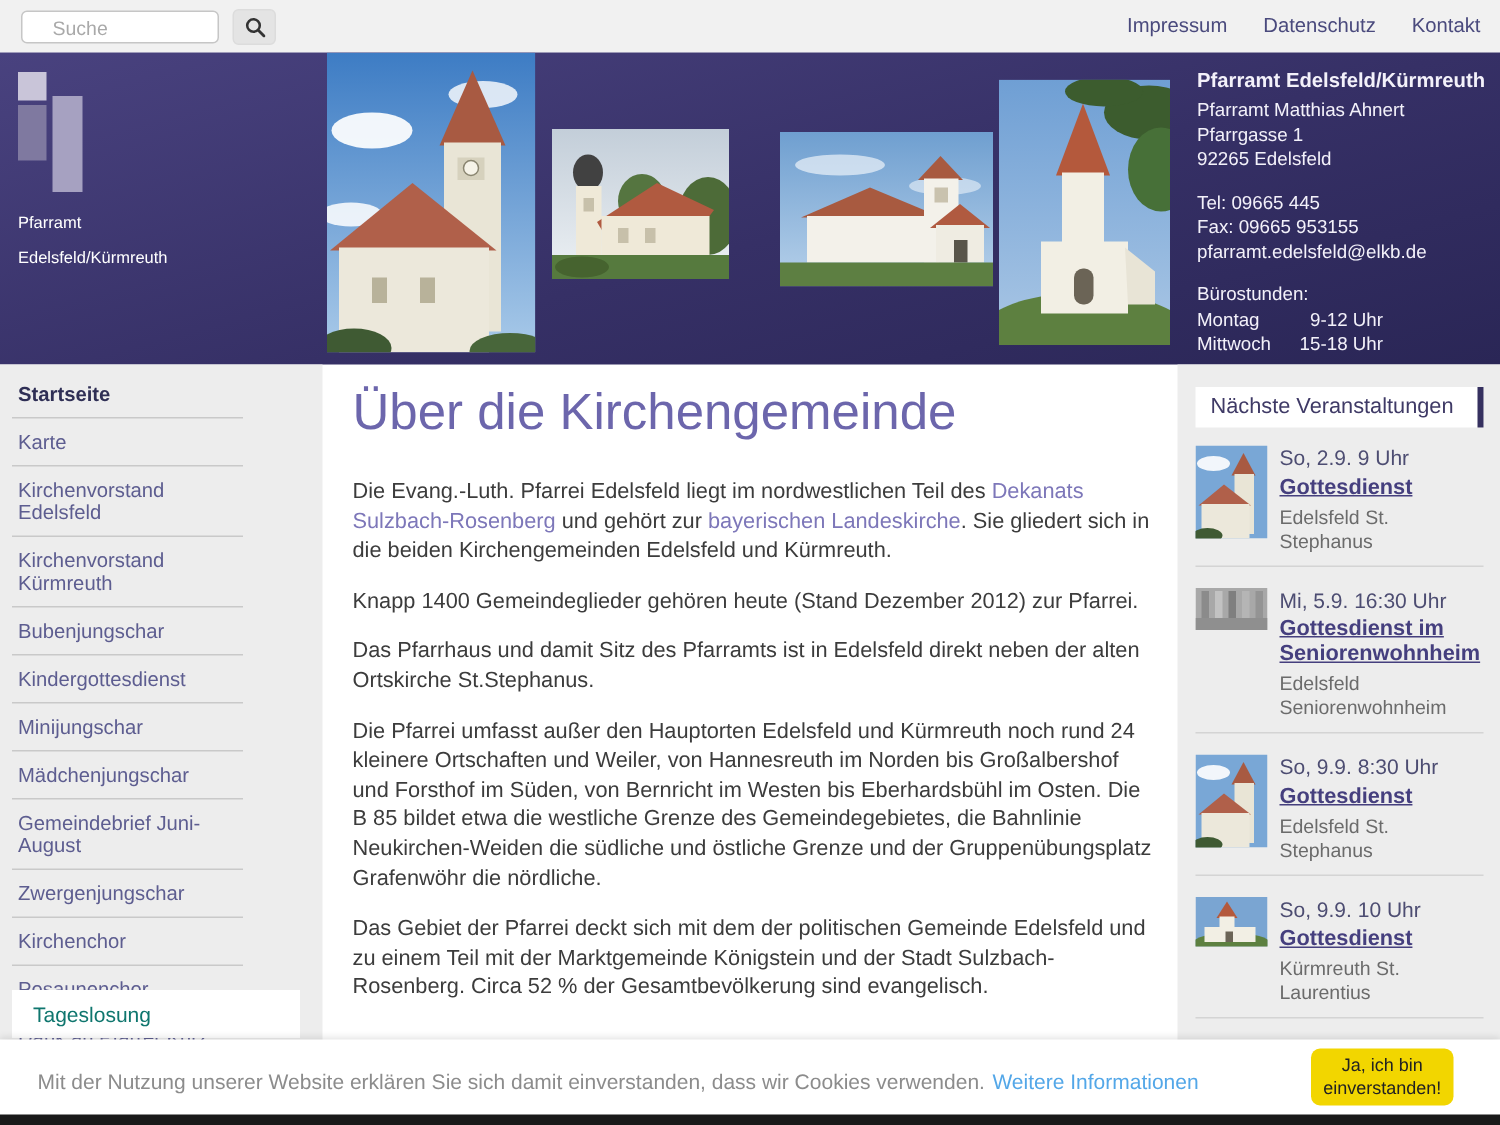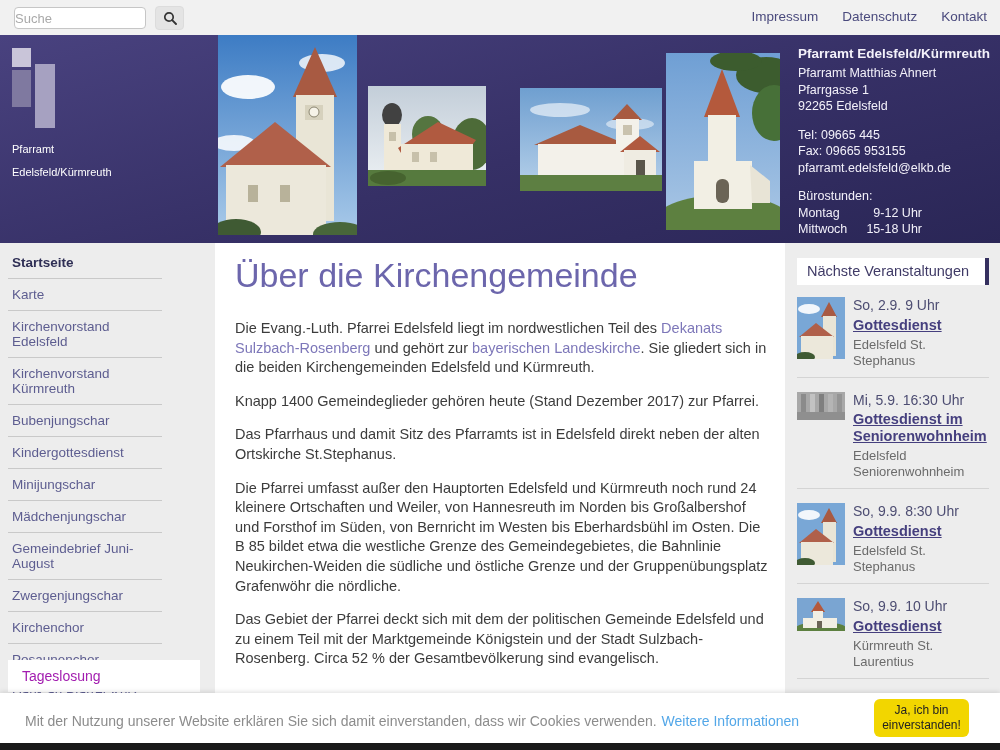--- a/index.html
+++ b/index.html
@@ -14,7 +14,7 @@
   .search-input {
     position:absolute; left:14px; top:7px; width:132px; height:22px;
     border:1px solid #c6c6c6; border-radius:4px; background:#fff;
-    padding:0 0; font-size:13px; color:#333; font-family:inherit;
+    padding:0 20px; font-size:13px; color:#333; font-family:inherit;
   }
   .search-input::placeholder { color:#a9a9a9; }
   .search-btn {

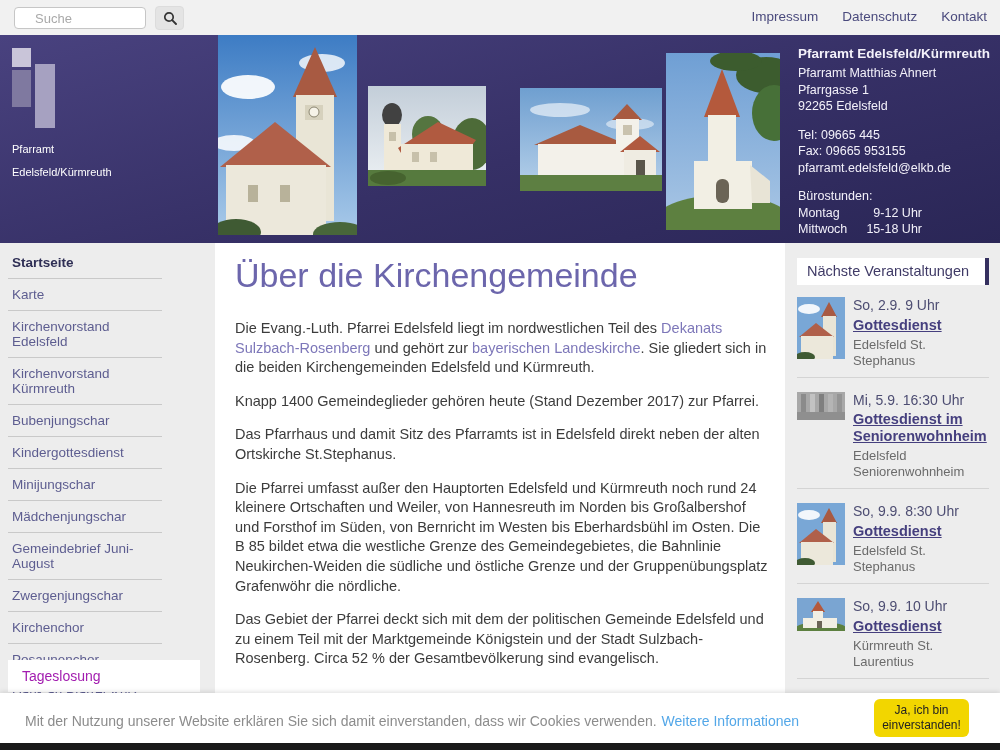--- a/index.html
+++ b/index.html
@@ -267,7 +267,7 @@
     <p>
       <span>Die Evang.-Luth. Pfarrei Edelsfeld liegt im nordwestlichen Teil des </span><a href="#" class="inline-link">Dekanats Sulzbach-Rosenberg</a><span> und gehört zur </span><a href="#" class="inline-link">bayerischen Landeskirche</a><span>. Sie gliedert sich in die beiden Kirchengemeinden Edelsfeld und Kürmreuth.</span>
     </p>
-    <p>Knapp 1400 Gemeindeglieder gehören heute (Stand Dezember 2017) zur Pfarrei.</p>
+    <p>Knapp 1400 Gemeindeglieder gehören heute (Stand Dezember 2012) zur Pfarrei.</p>
     <p>Das Pfarrhaus und damit Sitz des Pfarramts ist in Edelsfeld direkt neben der alten Ortskirche St.Stephanus.</p>
     <p>Die Pfarrei umfasst außer den Hauptorten Edelsfeld und Kürmreuth noch rund 24 kleinere Ortschaften und Weiler, von Hannesreuth im Norden bis Großalbershof und Forsthof im Süden, von Bernricht im Westen bis Eberhardsbühl im Osten. Die B 85 bildet etwa die westliche Grenze des Gemeindegebietes, die Bahnlinie Neukirchen-Weiden die südliche und östliche Grenze und der Gruppenübungsplatz Grafenwöhr die nördliche.</p>
     <p>Das Gebiet der Pfarrei deckt sich mit dem der politischen Gemeinde Edelsfeld und zu einem Teil mit der Marktgemeinde Königstein und der Stadt Sulzbach-Rosenberg. Circa 52 % der Gesamtbevölkerung sind evangelisch.</p>

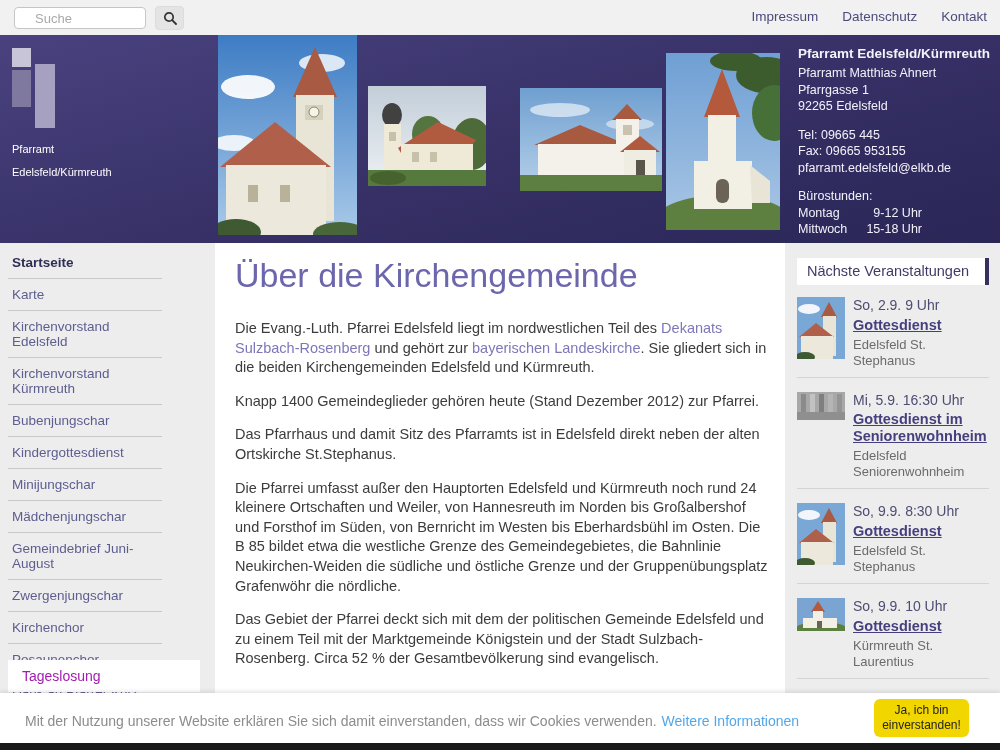--- a/index.html
+++ b/index.html
@@ -61,7 +61,7 @@
   .nav-item.active { color:#2f2f55; font-weight:600; }
   .widget-title {
     position:absolute; left:8px; top:660px; width:192px;
-    background:#ffffff; padding:8px 14px; font-size:14px; color:#a21caf;
+    background:#ffffff; padding:8px 14px; font-size:14px; color:#0f766e;
   }
 
   

